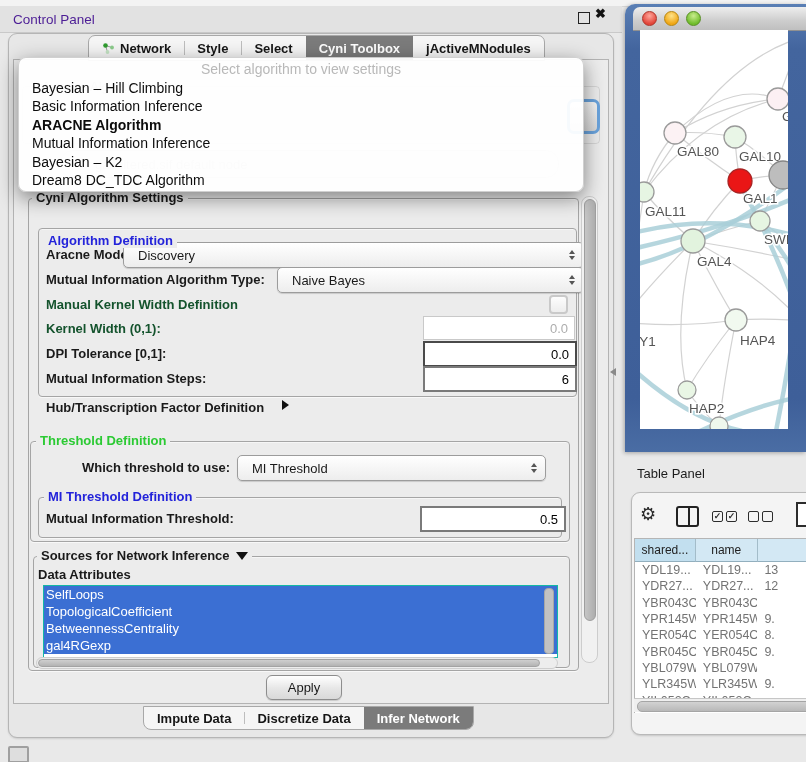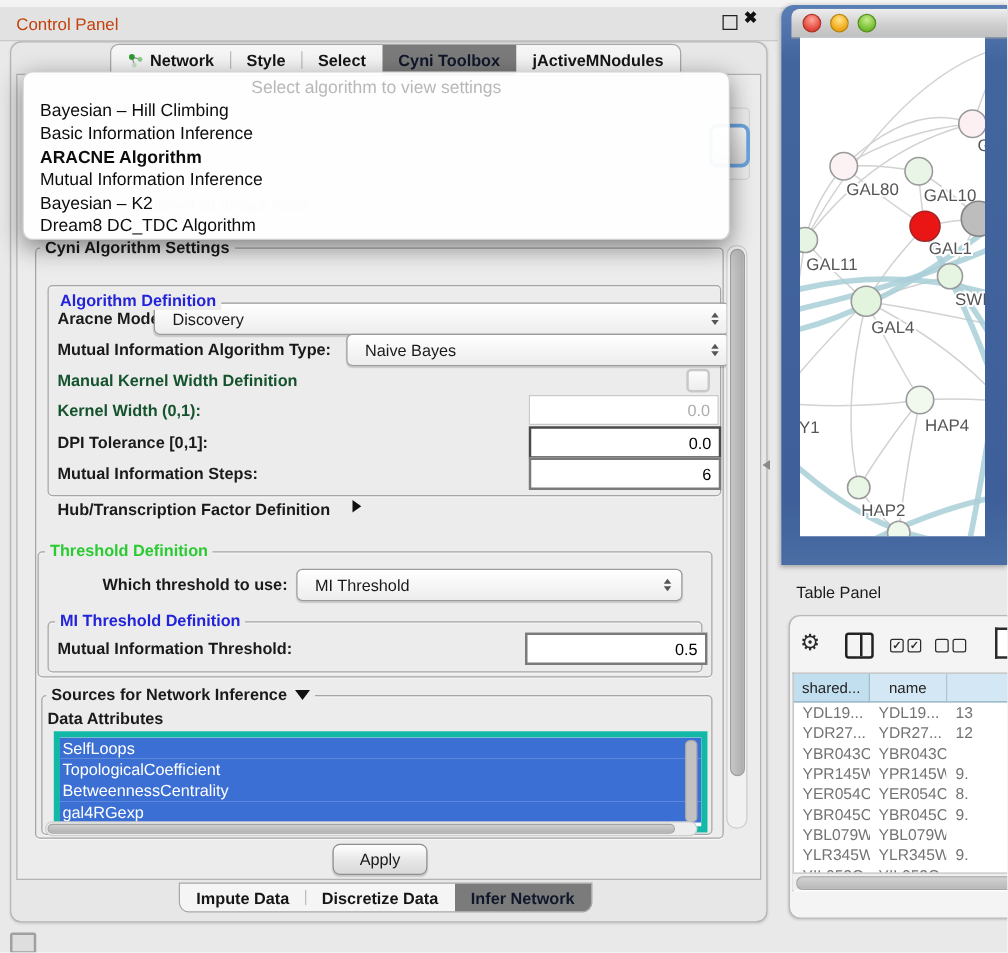--- a/index.html
+++ b/index.html
@@ -10,7 +10,7 @@
   
   .topstrip{left:0;top:0;width:806px;height:6px;background:#f3f3f3;border-bottom:1px solid #d6d6d6;}
   .cp-header{left:0;top:6px;width:622px;height:26px;background:#e2e2e2;border-bottom:1px solid #c9c9c9;display:flex;align-items:center;}
-  .cp-title{margin-left:13px;font-size:13.5px;color:#c2410c;}
+  .cp-title{margin-left:13px;font-size:13.5px;color:#4c1d95;}
   .float-ic{position:absolute;left:578px;top:12px;width:10px;height:10px;border:1.5px solid #222;background:transparent;}
   .close-ic{position:absolute;left:595px;top:6px;font-size:13px;font-weight:700;color:#111;}
 

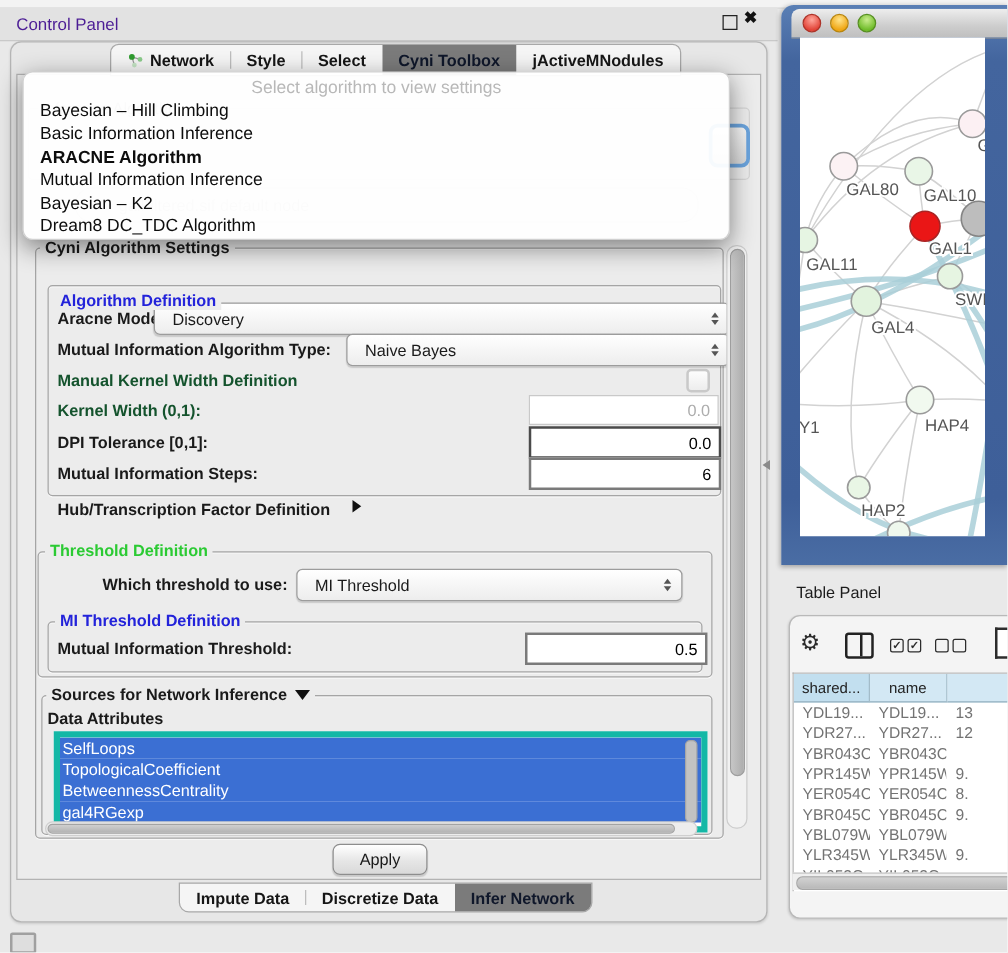--- a/index.html
+++ b/index.html
@@ -24,7 +24,7 @@
   .tabbar.bottom{left:143px;top:706px;height:22px;border-radius:0 0 8px 8px;}
   .tab{display:flex;align-items:center;justify-content:center;padding:0 13px;font-weight:600;color:#161616;position:relative;white-space:nowrap;cursor:default;}
   .tab:not(.sel)+.tab:not(.sel)::before{content:"";position:absolute;left:0;top:5px;bottom:5px;width:1px;background:#bdbdbd;}
-  .tab.sel{background:#7b7b7b;color:#0f172a;}
+  .tab.sel{background:#7b7b7b;color:#ffffff;}
   .tabbar.bottom .tab.sel{border-radius:0 0 7px 0;}
   .neticon{display:inline-flex;margin-right:5px;}
 

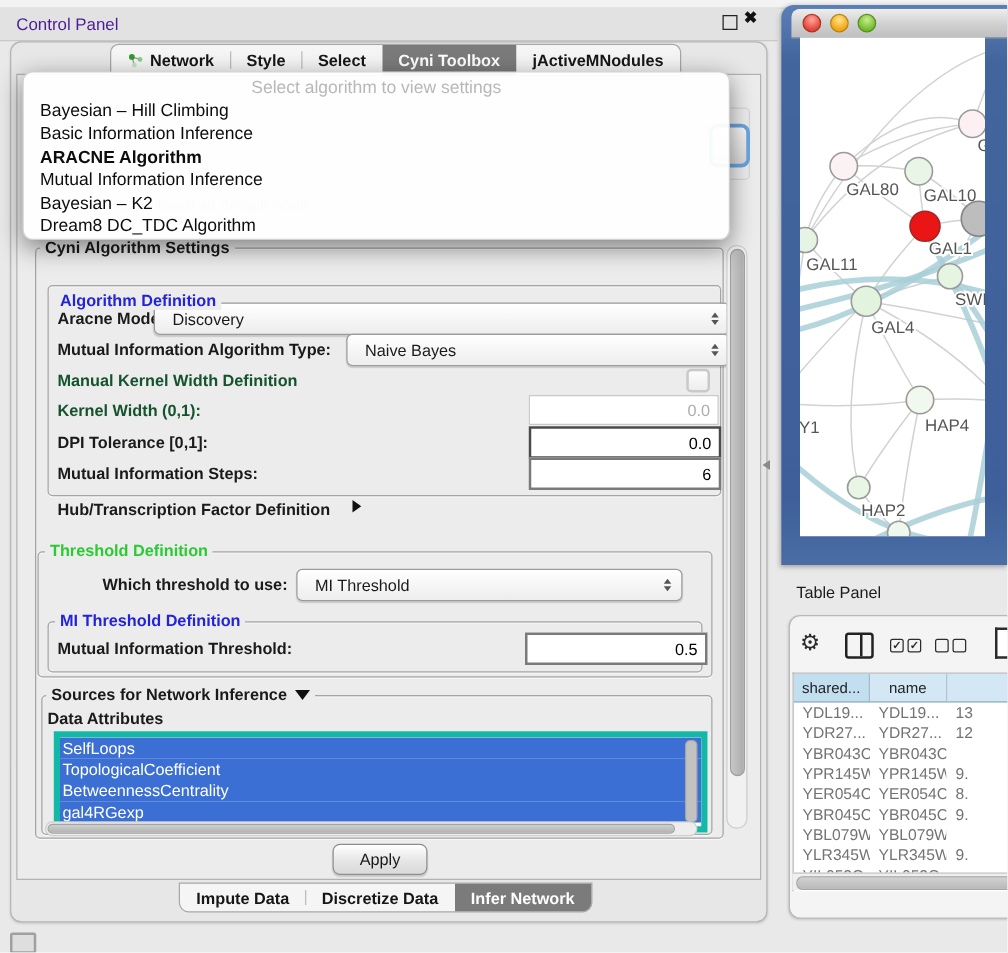--- a/index.html
+++ b/index.html
@@ -64,7 +64,7 @@
               background:linear-gradient(#f5f5f5,#d8d8d8);z-index:40;}
 
   
-  .attr-list{left:43px;top:585px;width:513px;height:71px;background:#fff;border:5px solid #14b8a6;overflow:hidden;}
+  .attr-list{left:43px;top:585px;width:513px;height:71px;background:#fff;border:1px solid #14b8a6;overflow:hidden;}
   .attr-item{height:17px;line-height:17px;color:#fff;font-size:13px;padding-left:2px;white-space:nowrap;}
   .attr-vscroll{position:absolute;right:3px;top:2px;width:8px;height:64px;border-radius:4px;background:#c2c2c2;border:1px solid #a6a6a6;}
   .hscroll{left:36px;top:657px;width:520px;height:10px;background:#ededed;border:1px solid #cfcfcf;border-radius:6px;}

